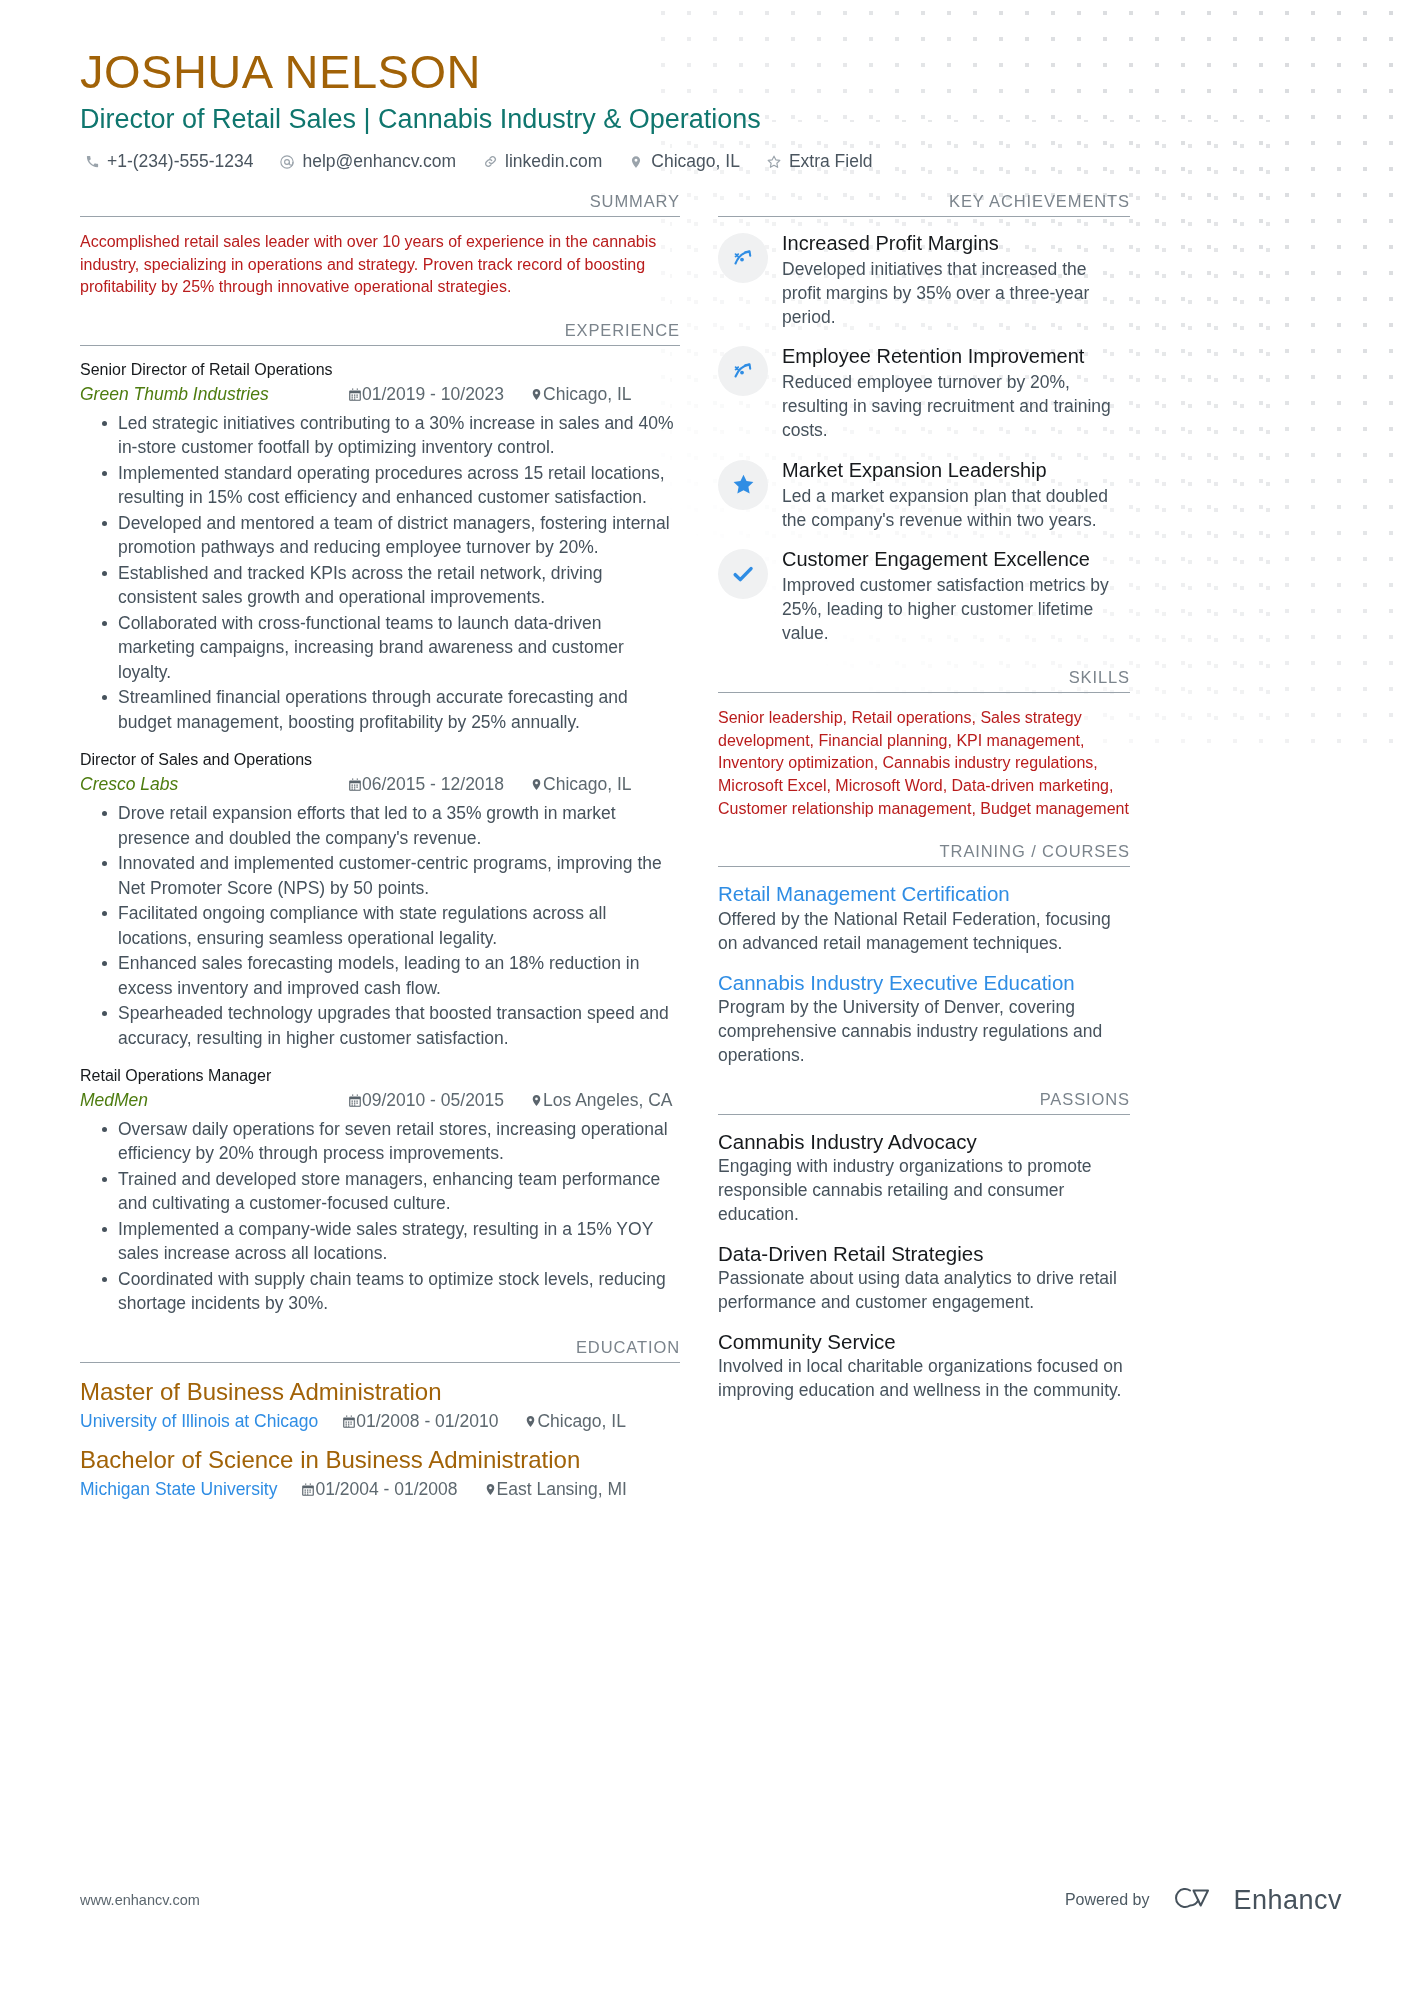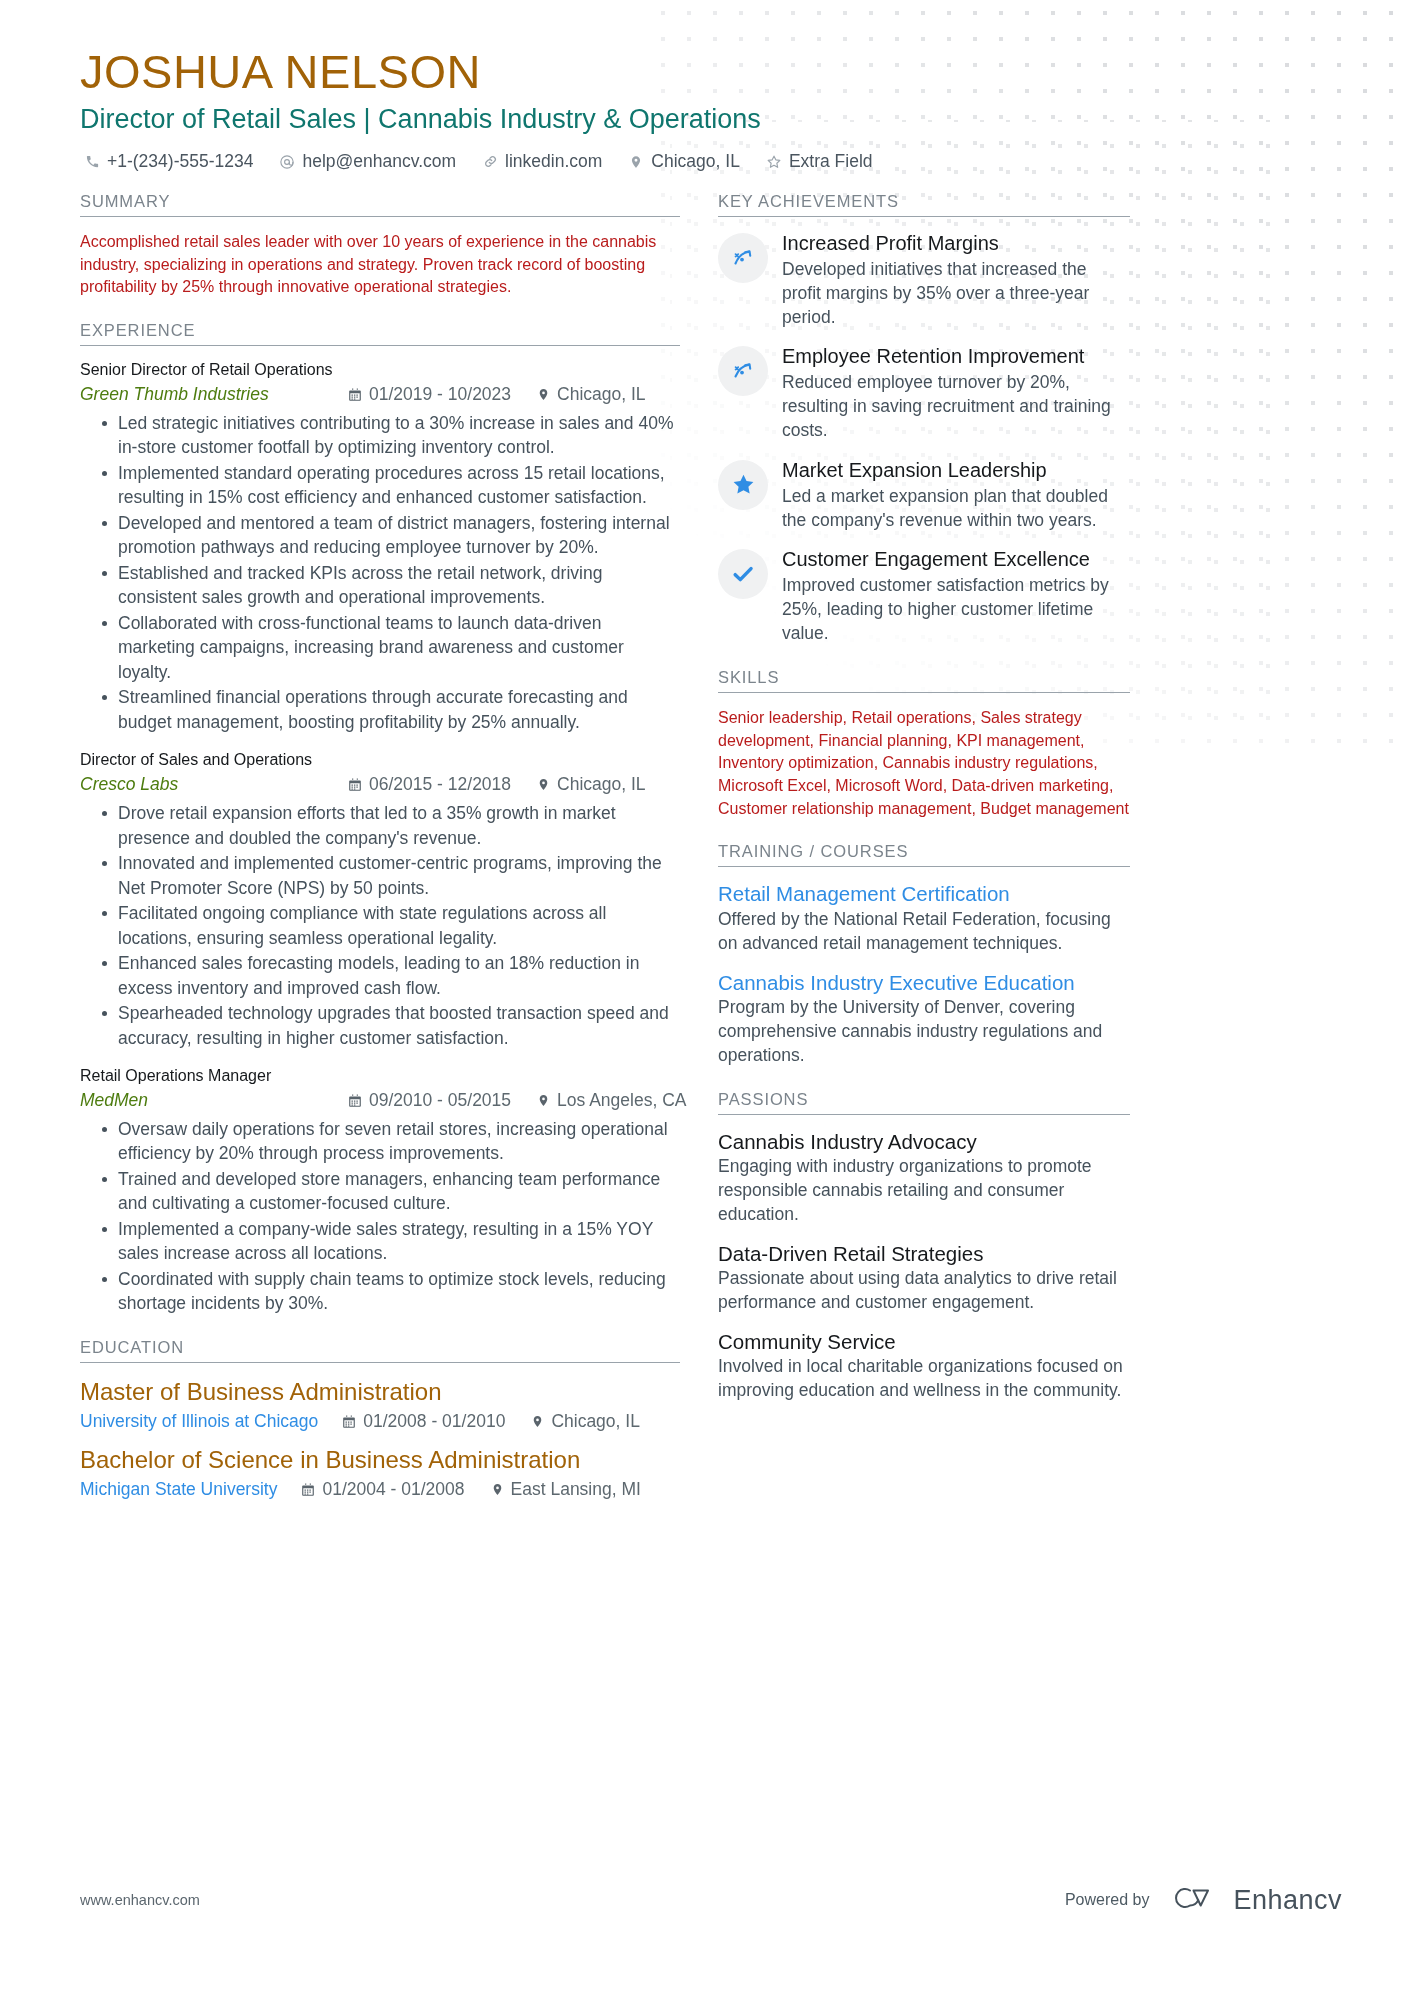--- a/index.html
+++ b/index.html
@@ -109,6 +109,7 @@
     padding-bottom: 5px;
     border-bottom: 1.6px solid #9aa3ab;
     margin: 0 0 14px 0;
+    text-align: right;
   }
   .sec { margin-bottom: 22px; }
 

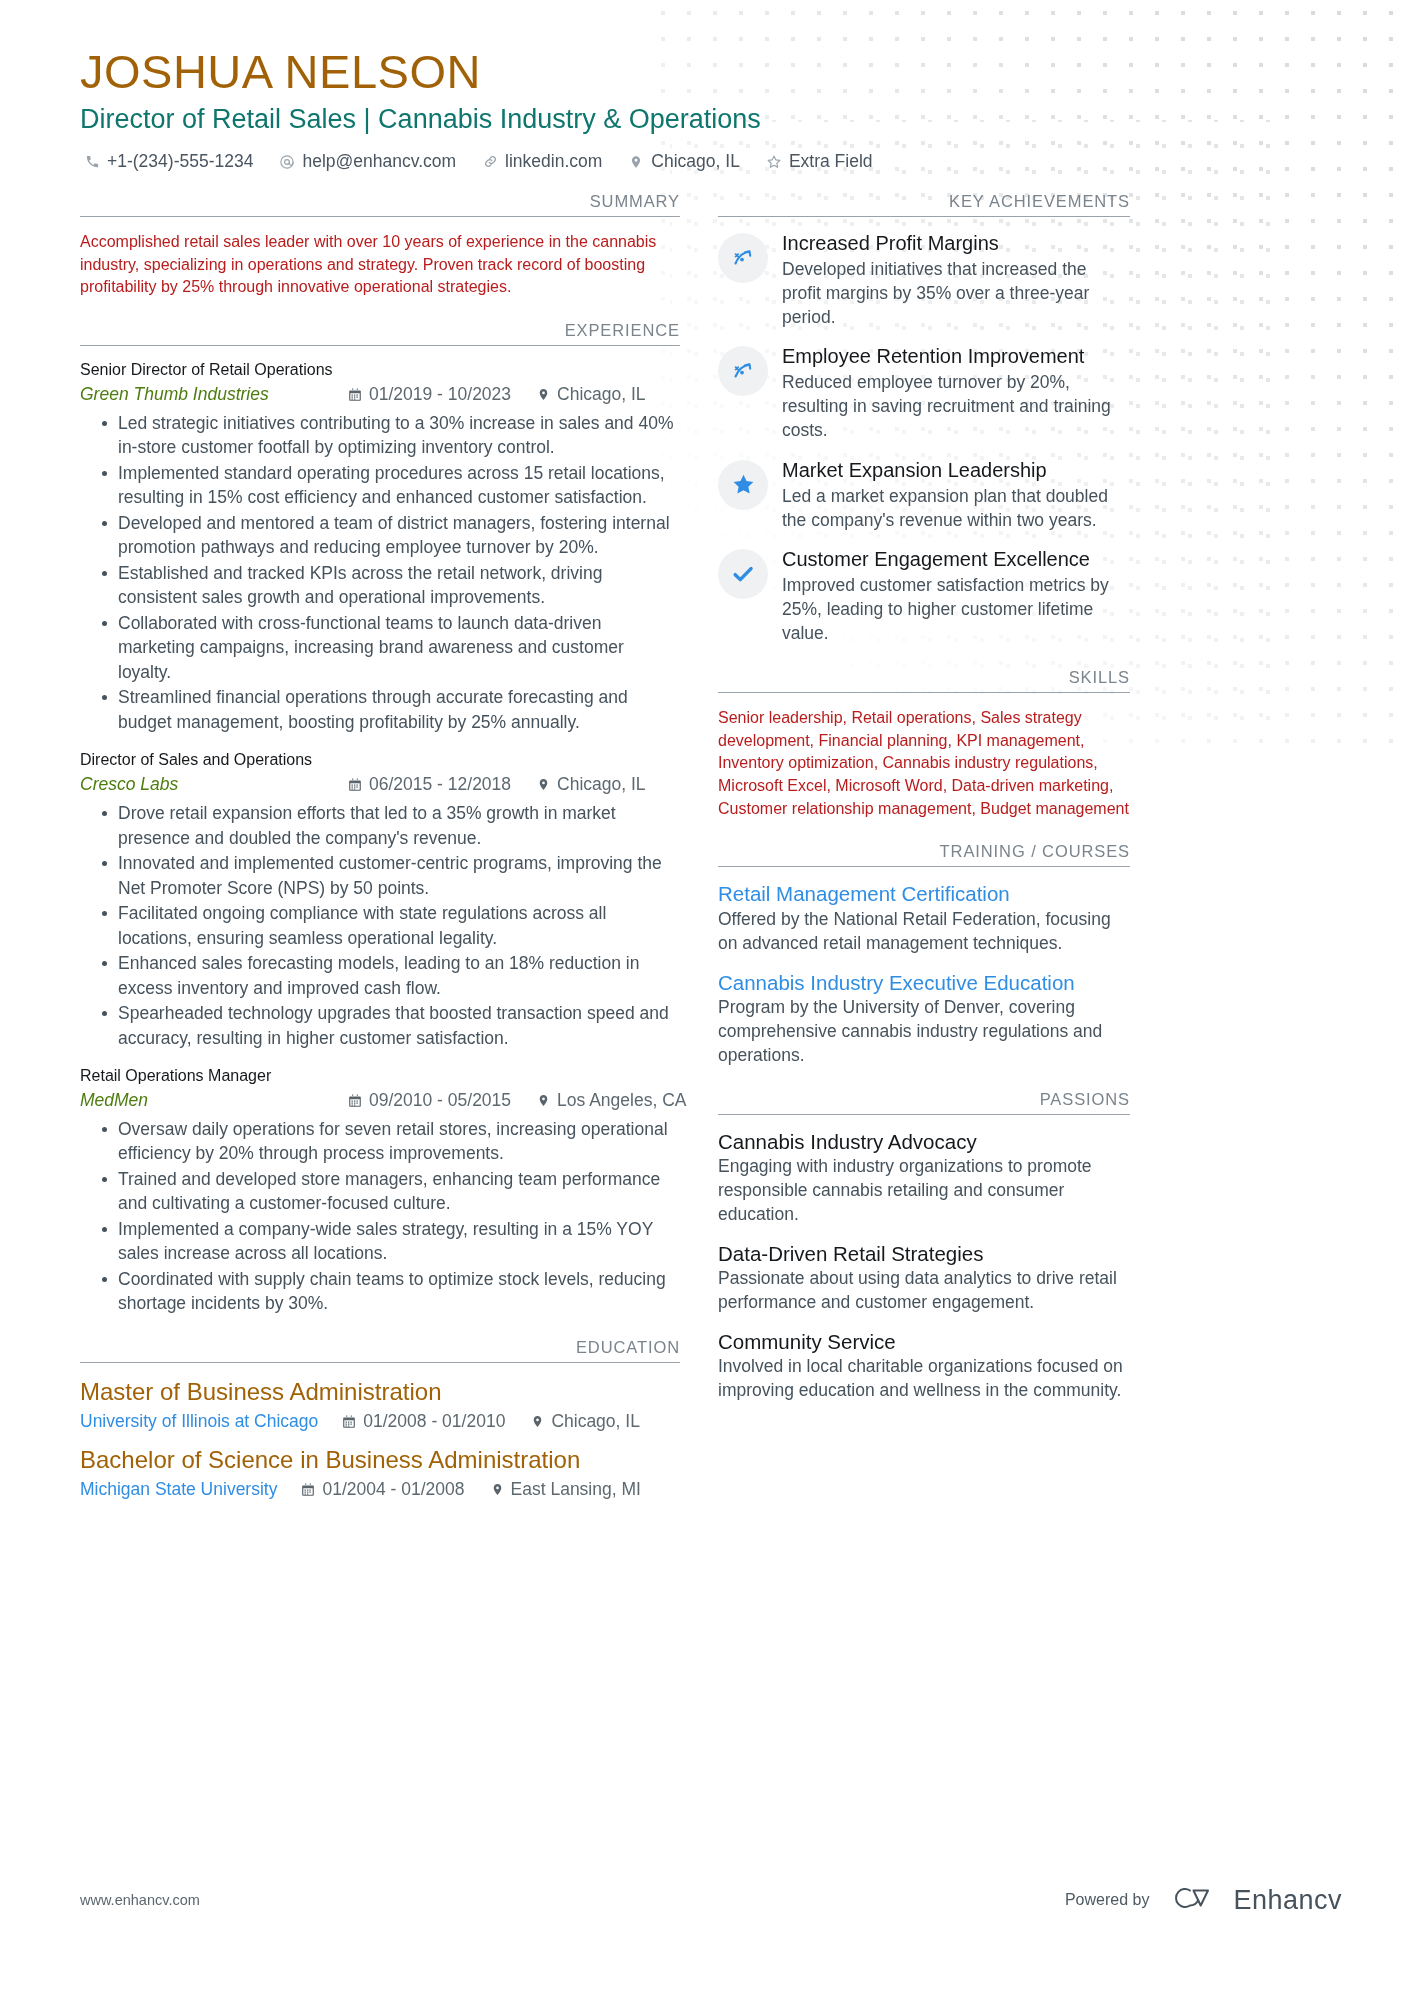--- a/index.html
+++ b/index.html
@@ -144,7 +144,7 @@
   .meta-chip {
     display: inline-flex;
     align-items: center;
-    gap: 7px;
+    gap: 0;
     color: #5d686f;
     margin-right: 26px;
     white-space: nowrap;

